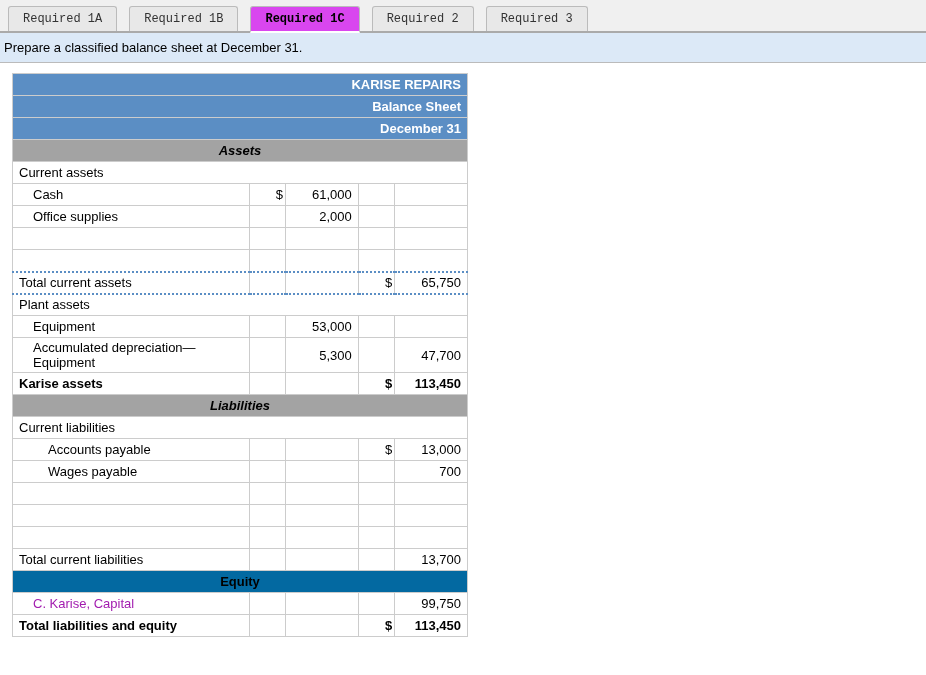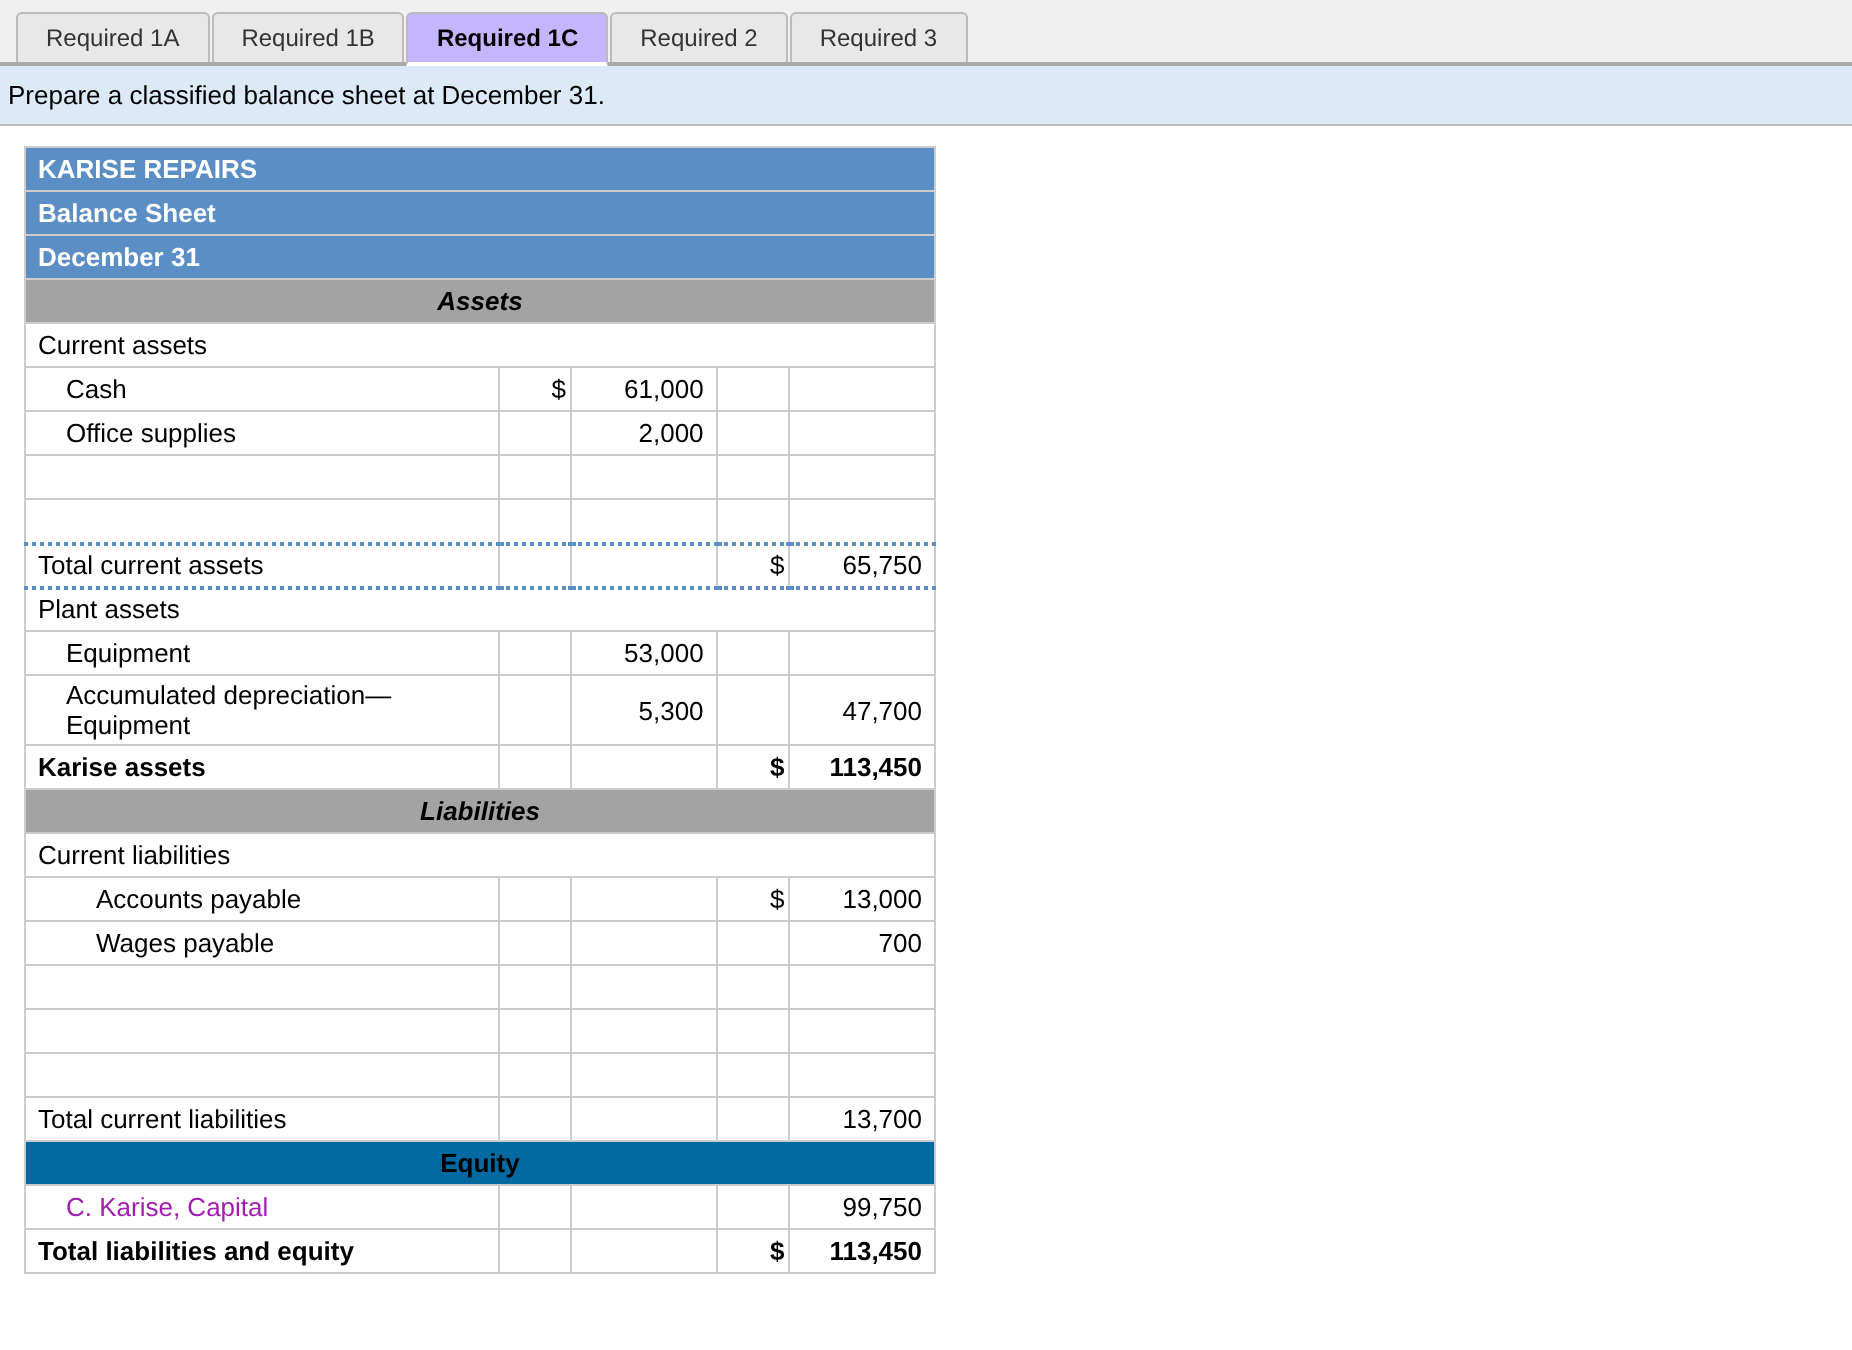--- a/index.html
+++ b/index.html
@@ -13,10 +13,11 @@
       border-bottom: none;
       background: #e8e8e8;
       cursor: pointer;
-      margin-right: 1px;
+      margin-right: 12px;
       font-size: 12px;
       color: #333;
       border-radius: 3px 3px 0 0;
+      font-family: Liberation Mono, monospace;
     }
     .tab.active {
       background: #c4b5fd;

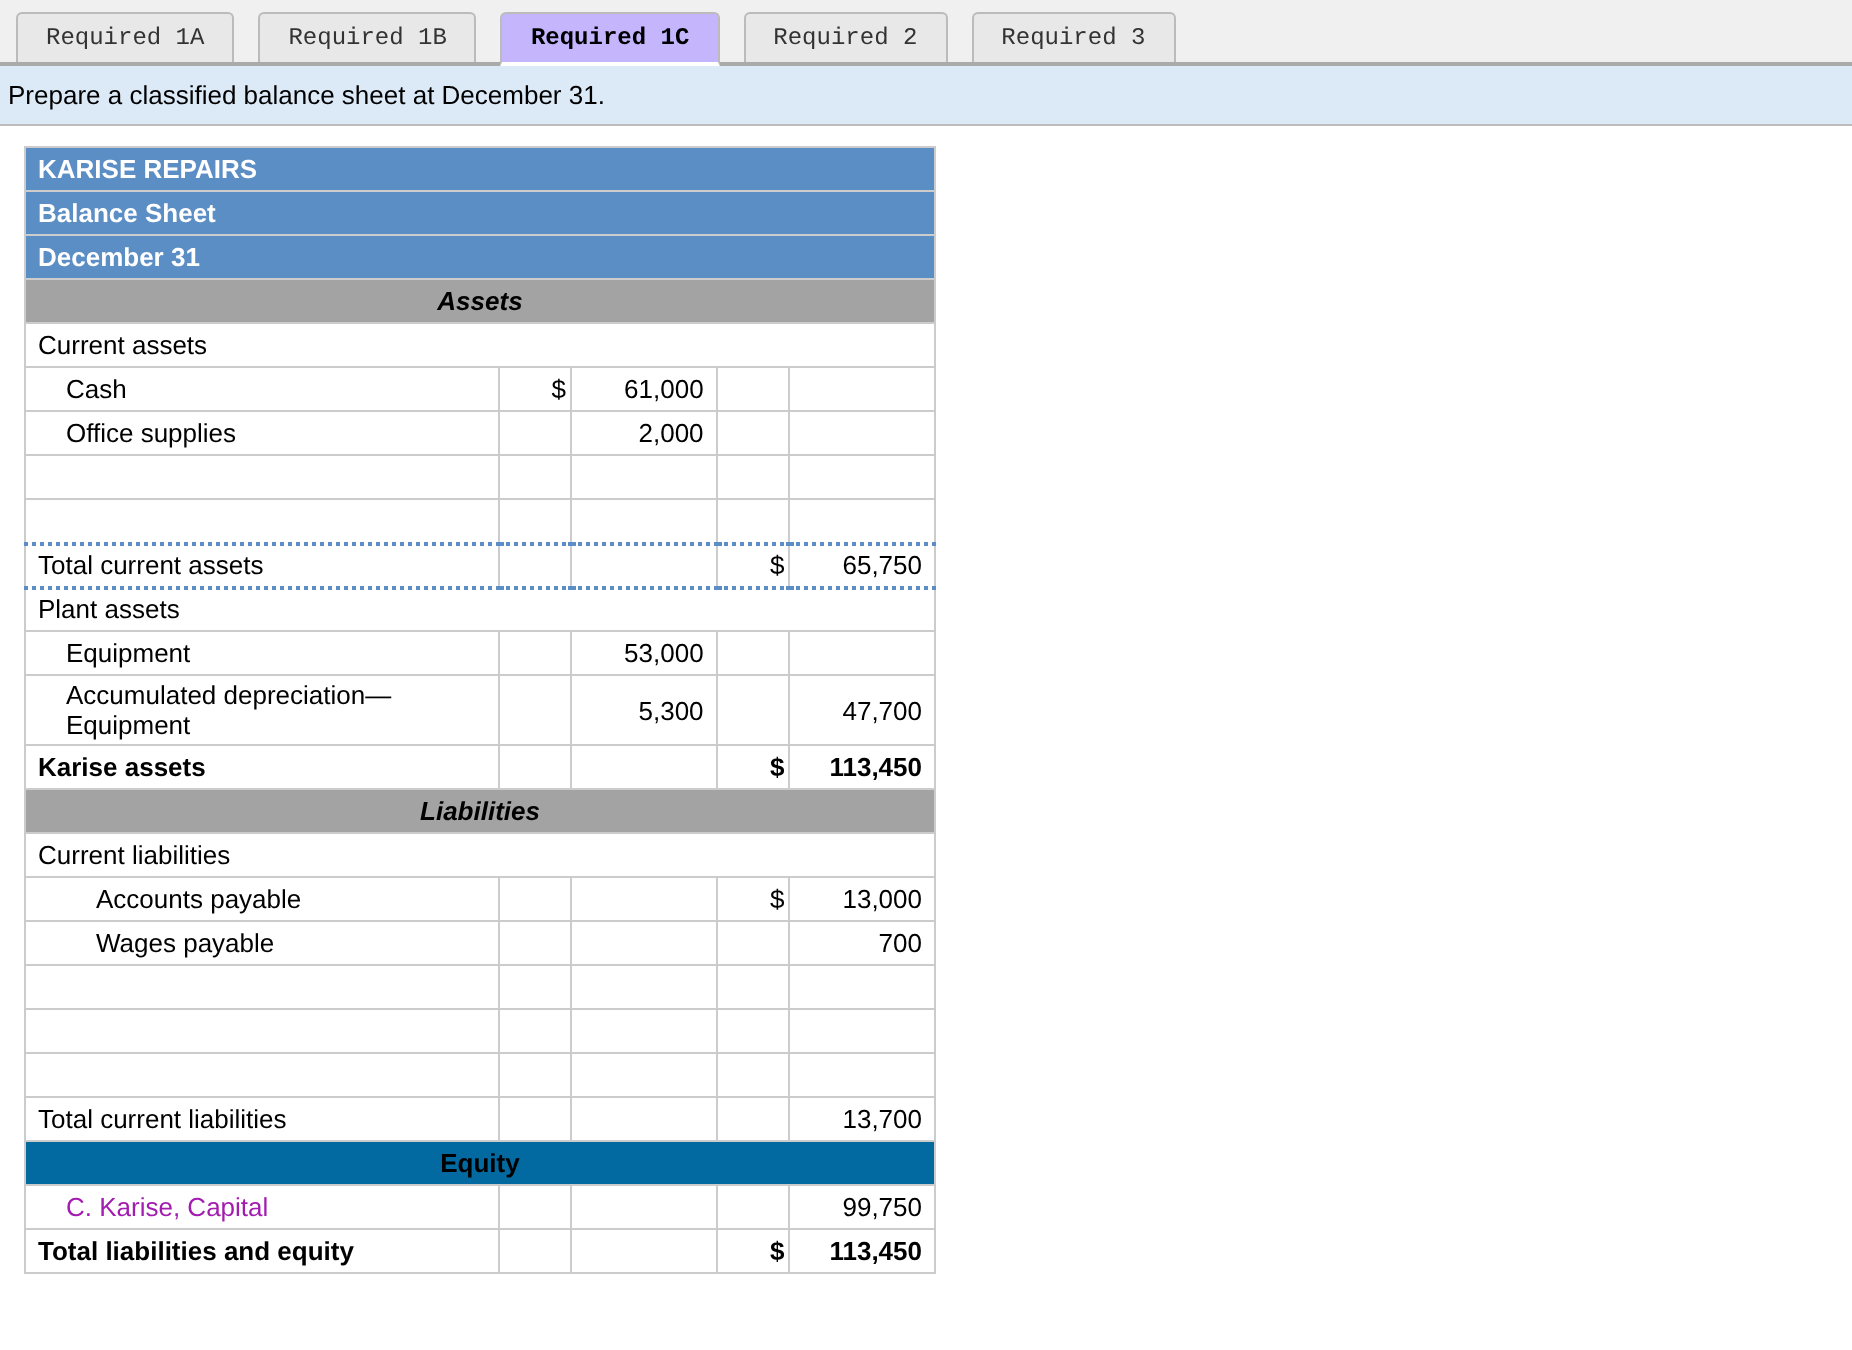--- a/index.html
+++ b/index.html
@@ -20,7 +20,7 @@
       font-family: Liberation Mono, monospace;
     }
     .tab.active {
-      background: #c4b5fd;
+      background: #d946ef;
       border-bottom: 2px solid #fff;
       font-weight: bold;
       color: #000;

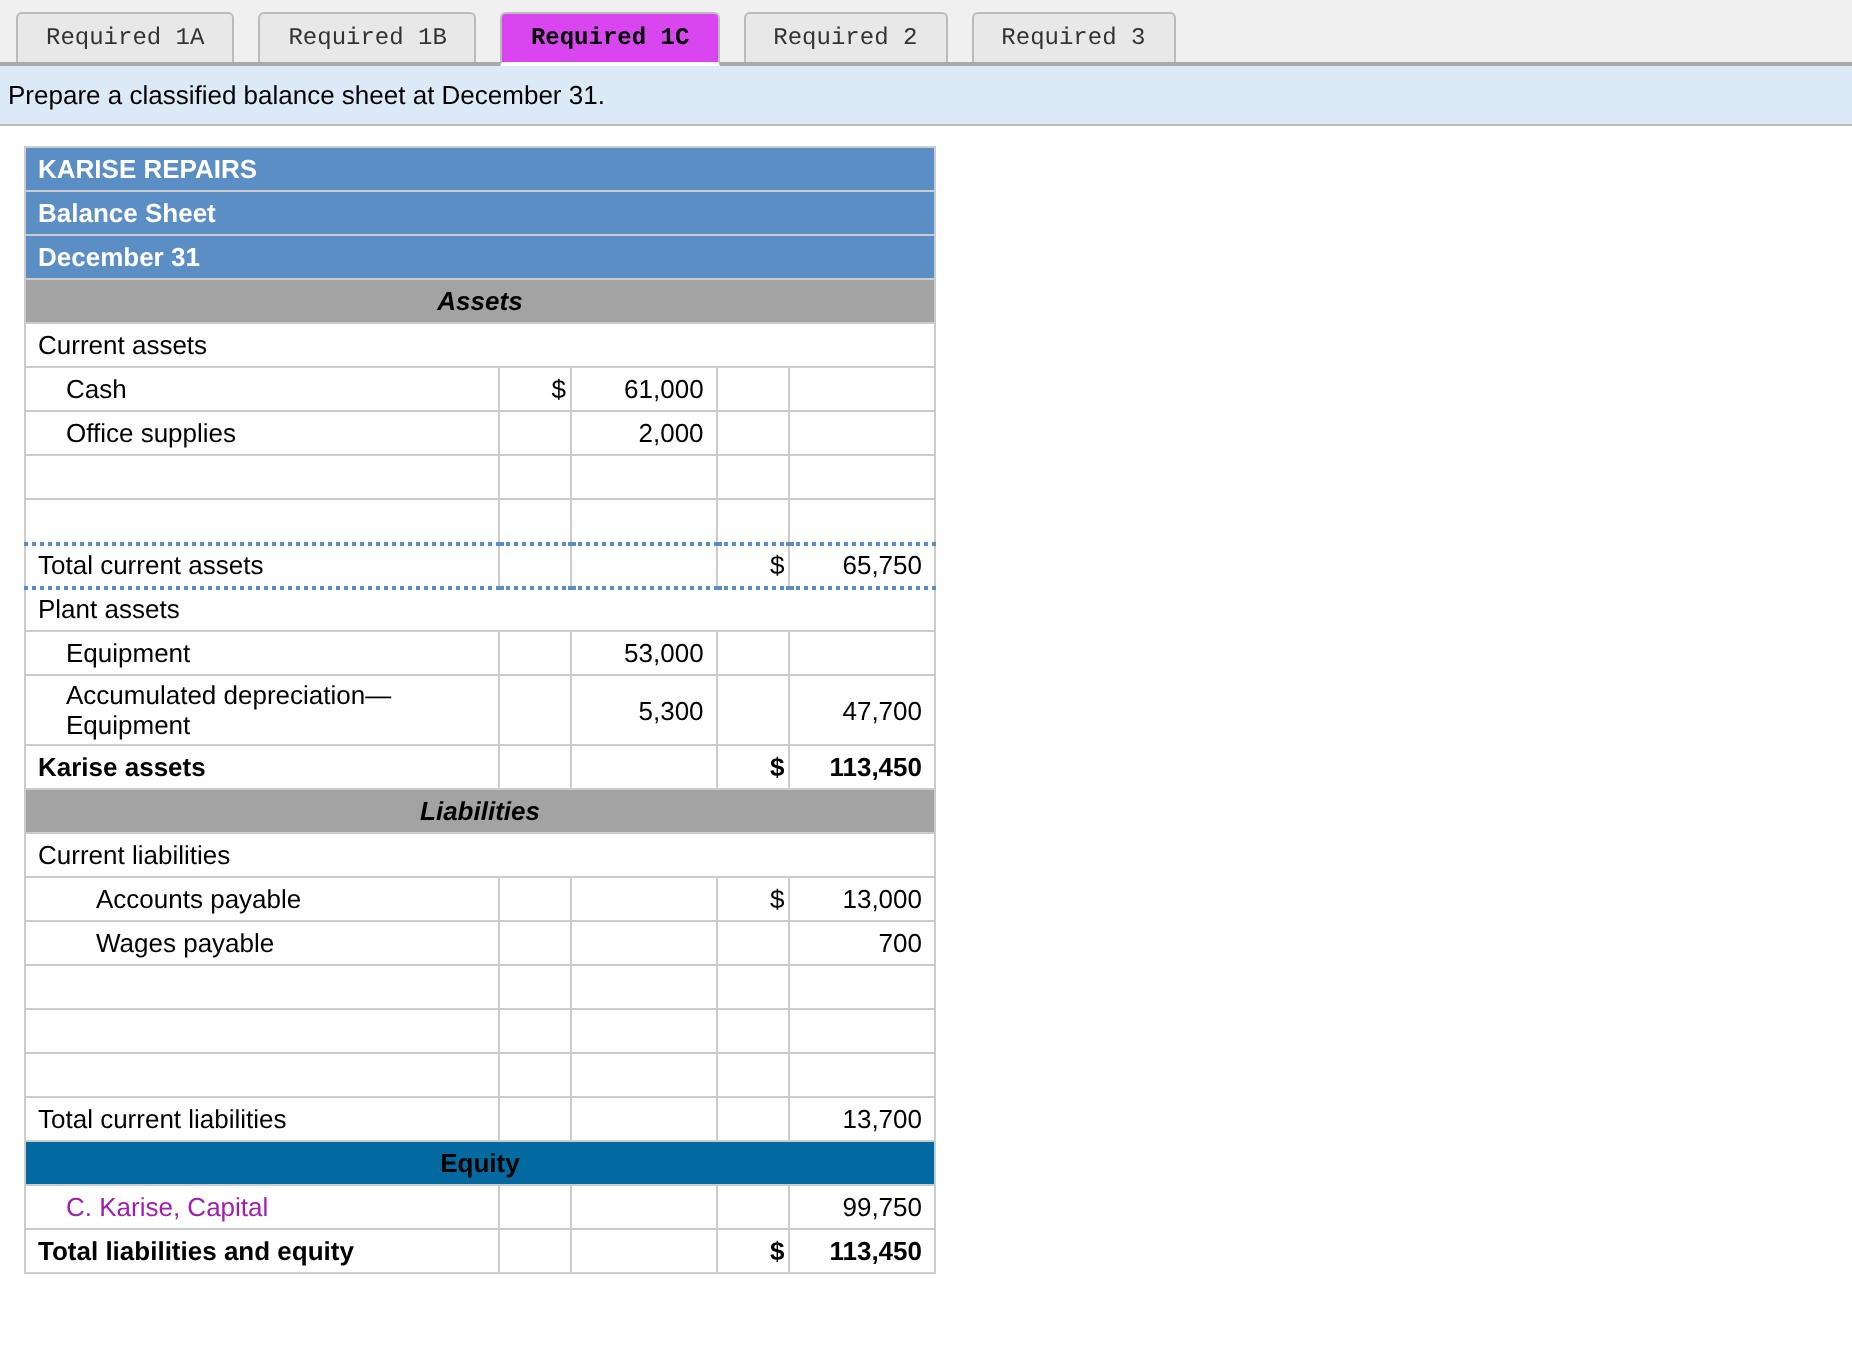--- a/index.html
+++ b/index.html
@@ -52,7 +52,7 @@
     .header-row td {
       background: #5b8ec4;
       color: #fff;
-      text-align: left;
+      text-align: right;
       font-weight: bold;
       padding: 3px 6px;
       border: 1px solid #4a7ab0;

